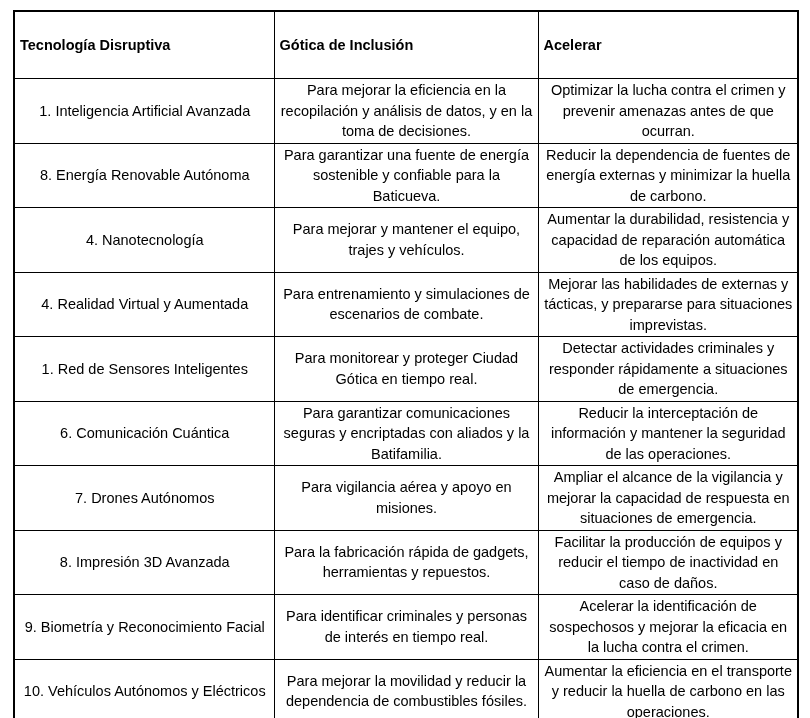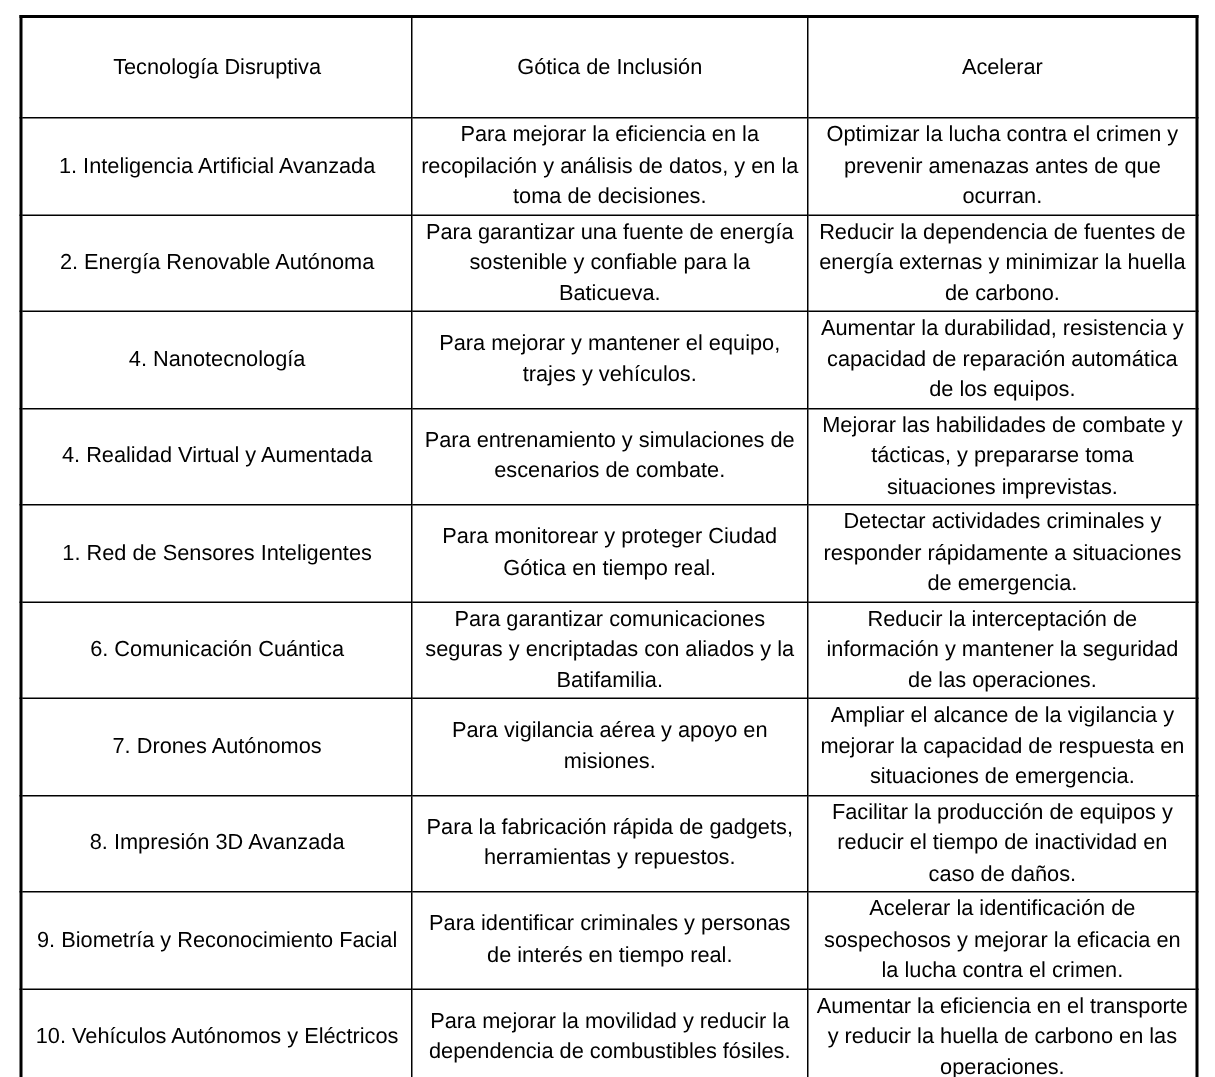--- a/index.html
+++ b/index.html
@@ -39,8 +39,8 @@
     word-wrap: break-word;
   }
   table.tech-table th {
-    font-weight: normal;
-    text-align: center;
+    font-weight: bold;
+    text-align: left;
     height: 64px;
   }
   table.tech-table td {

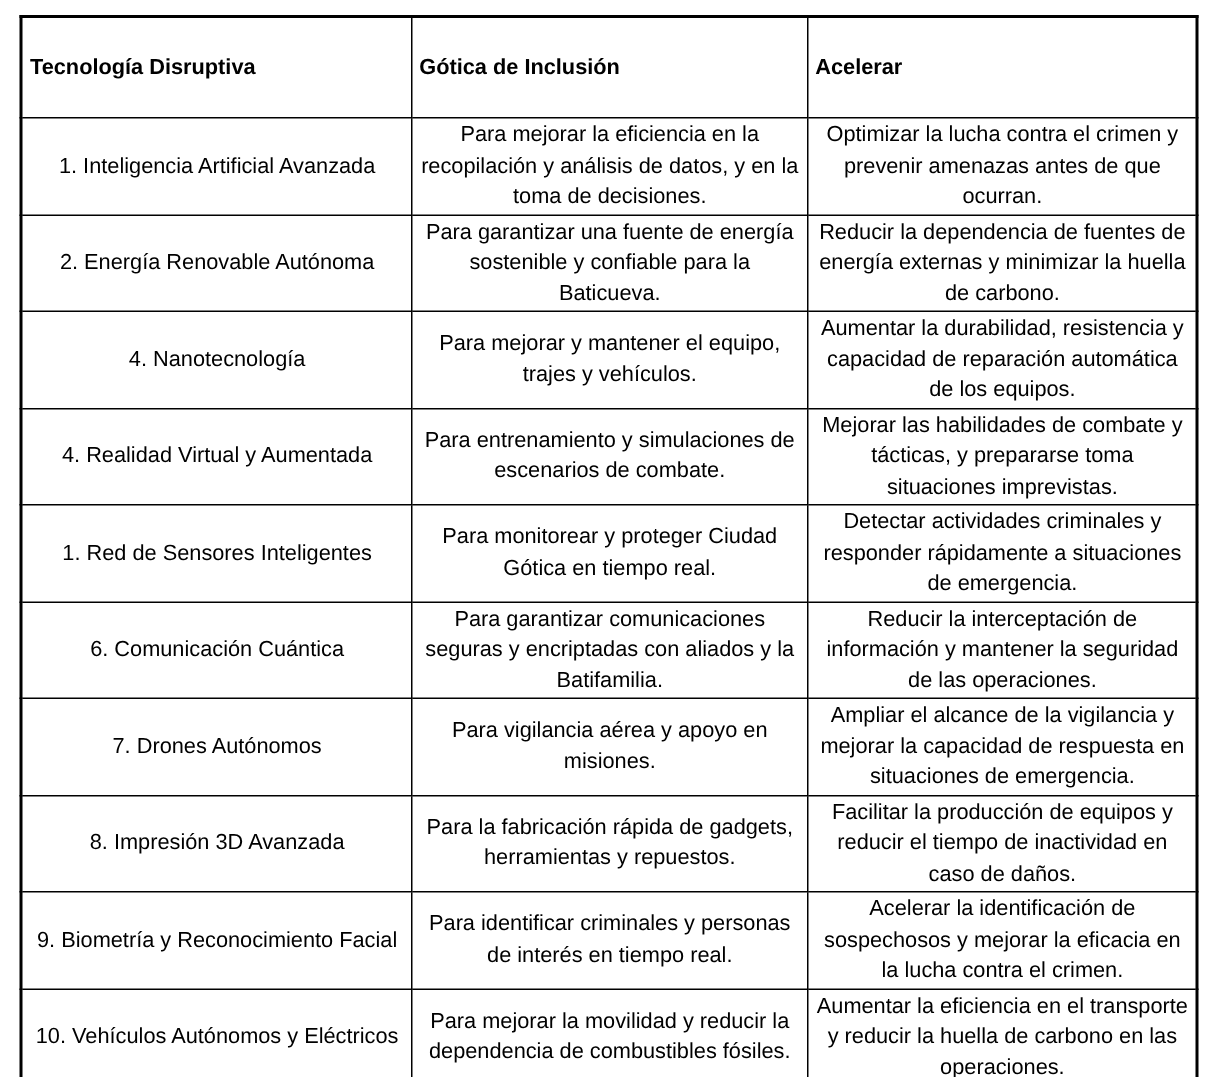--- a/index.html
+++ b/index.html
@@ -76,7 +76,7 @@
           <td>Optimizar la lucha contra el crimen y prevenir amenazas antes de que ocurran.</td>
         </tr>
         <tr>
-          <td>2. Energía Renovable Autónoma</td>
+          <td>8. Energía Renovable Autónoma</td>
           <td>Para garantizar una fuente de energía sostenible y confiable para la Baticueva.</td>
           <td>Reducir la dependencia de fuentes de energía externas y minimizar la huella de carbono.</td>
         </tr>

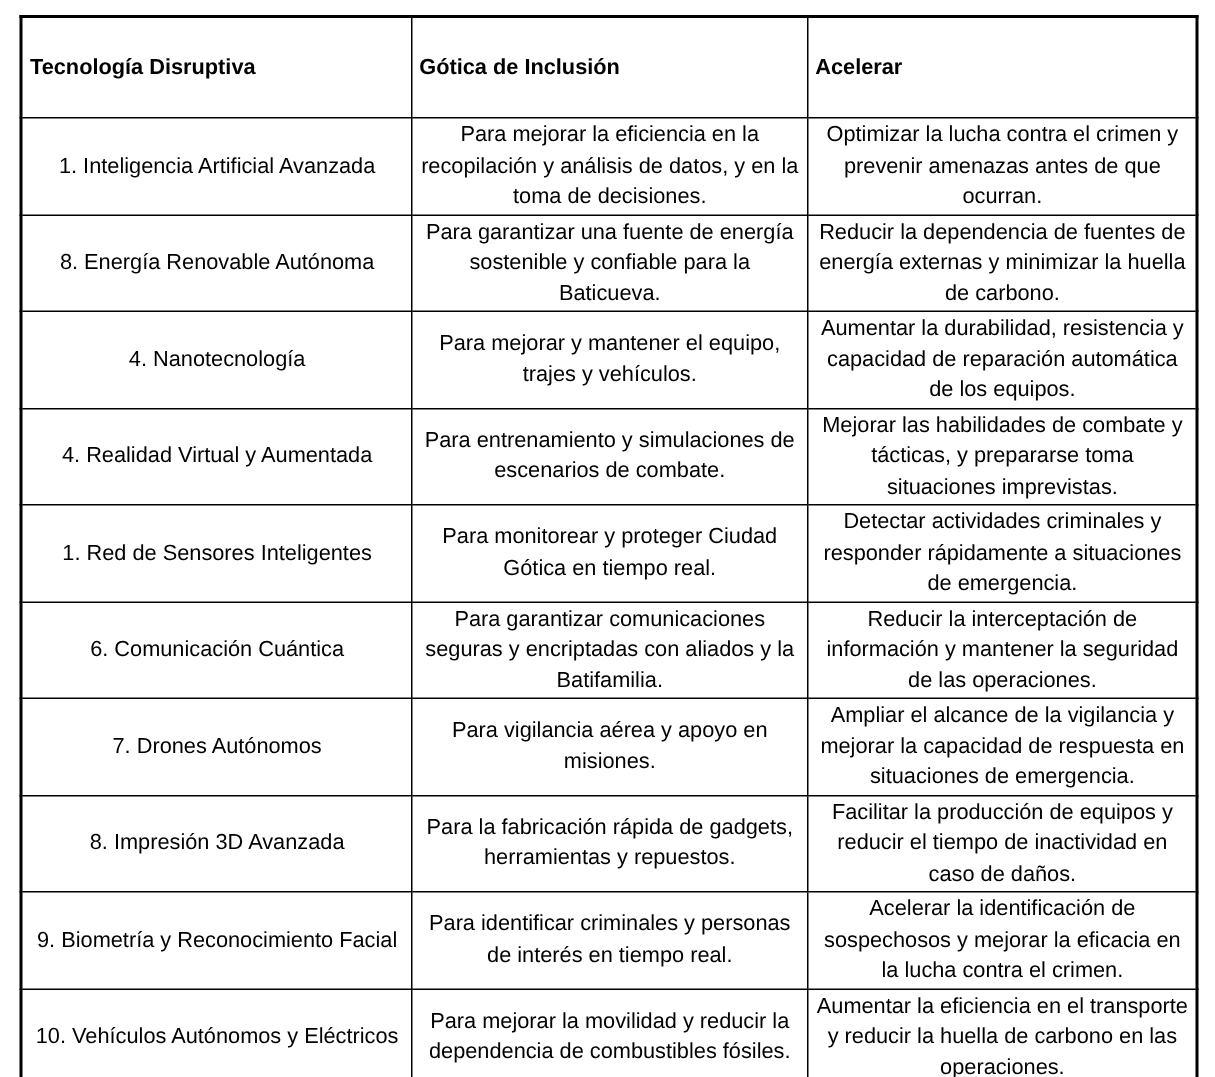--- a/index.html
+++ b/index.html
@@ -88,7 +88,7 @@
         <tr>
           <td>4. Realidad Virtual y Aumentada</td>
           <td>Para entrenamiento y simulaciones de escenarios de combate.</td>
-          <td>Mejorar las habilidades de combate y tácticas, y prepararse toma situaciones imprevistas.</td>
+          <td>Mejorar las habilidades de externas y tácticas, y prepararse para situaciones imprevistas.</td>
         </tr>
         <tr>
           <td>1. Red de Sensores Inteligentes</td>

